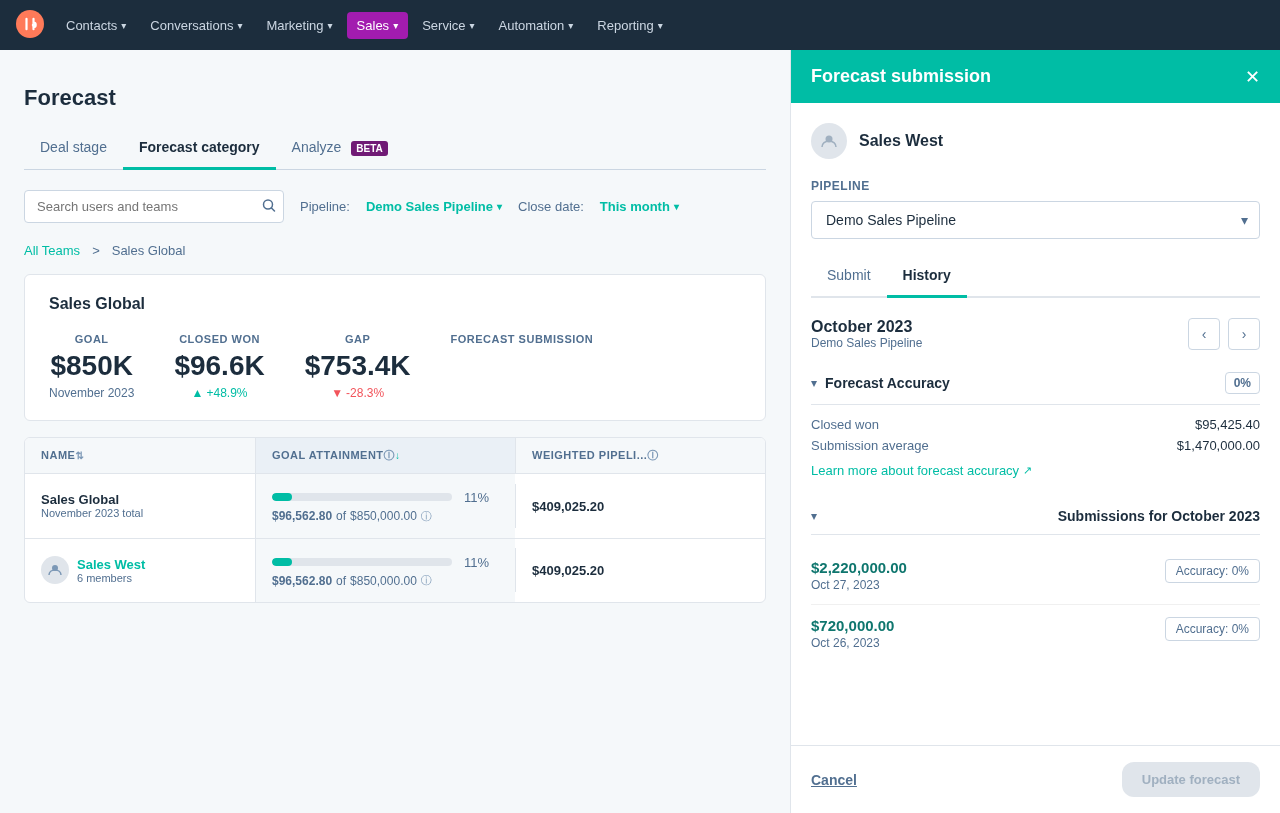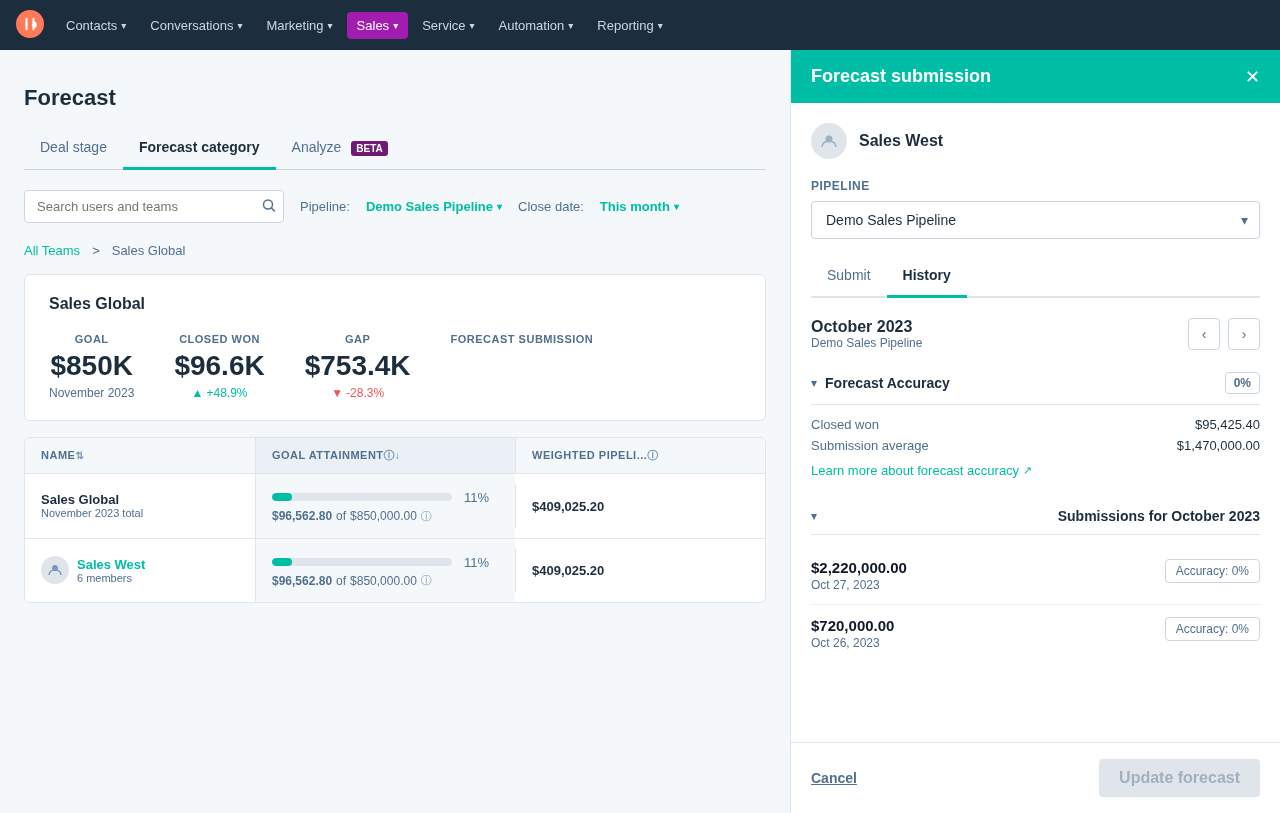--- a/index.html
+++ b/index.html
@@ -484,7 +484,7 @@
       border-bottom: 1px solid #f0f0f0;
     }
     .submission-item:last-child { border-bottom: none; }
-    .submission-amount { font-size: 15px; font-weight: 700; color: #0f172a; }
+    .submission-amount { font-size: 15px; font-weight: 700; color: #0f766e; }
     .submission-date { font-size: 12px; color: #516f90; margin-top: 2px; }
     .accuracy-tag {
       border: 1px solid #cbd6e2;

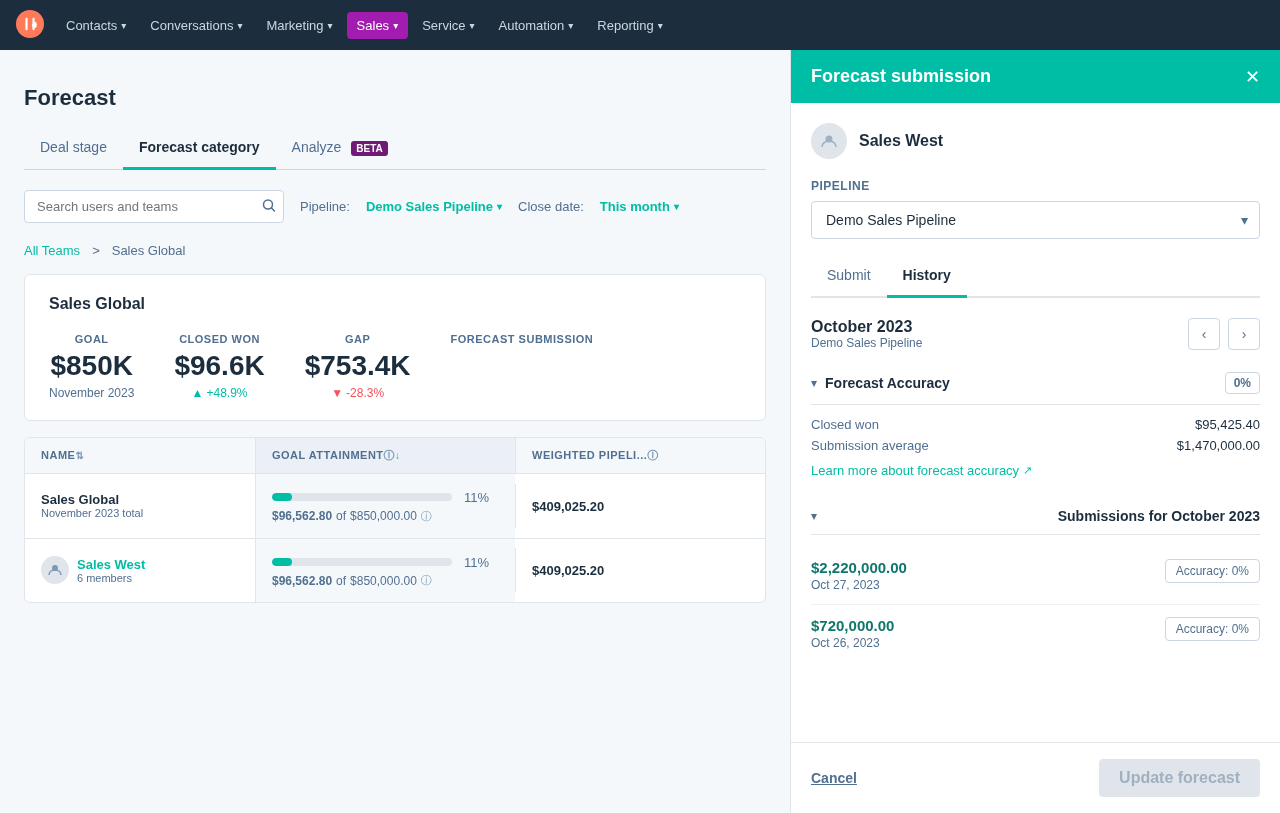--- a/index.html
+++ b/index.html
@@ -516,10 +516,10 @@
       background: #e0e5eb;
       border: none;
       color: #a0b0c0;
-      font-size: 16px;
+      font-size: 13px;
       font-weight: 600;
       padding: 10px 20px;
-      border-radius: 4px;
+      border-radius: 12px;
       cursor: not-allowed;
     }
 

